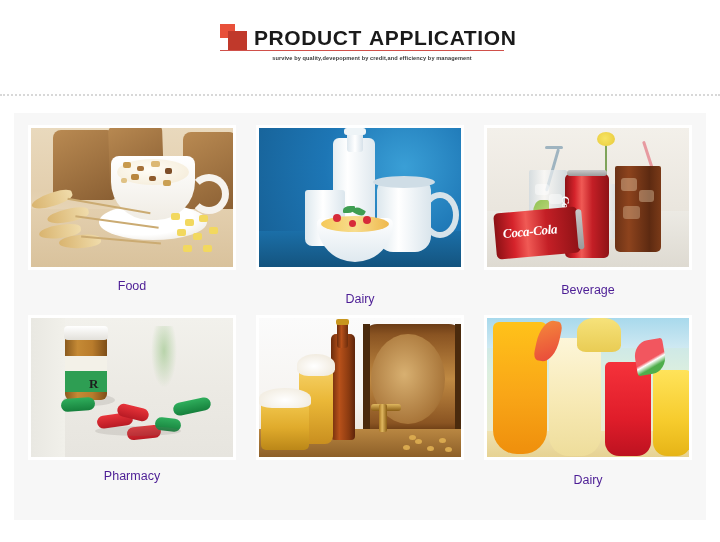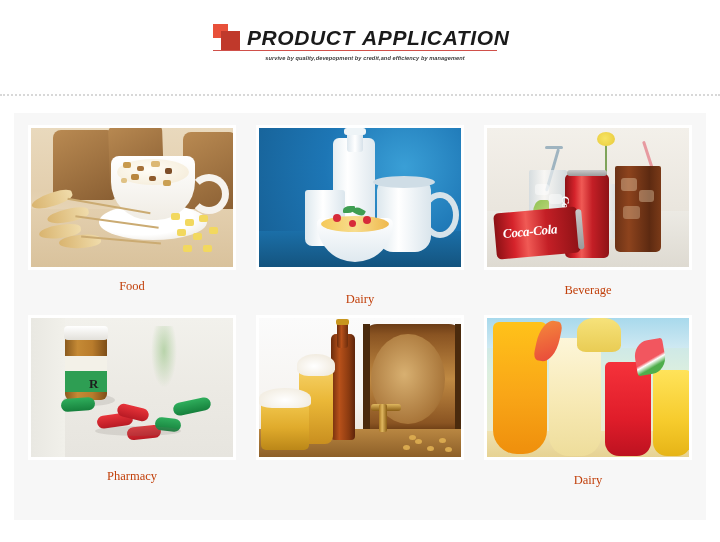--- a/index.html
+++ b/index.html
@@ -24,10 +24,9 @@
   }
   .title-block {
     position: absolute;
-    left: 213px;
+    left: 220px;
     top: 22px;
     width: 290px;
-    font-style: italic;
   }
   .title-row {
     display: flex;

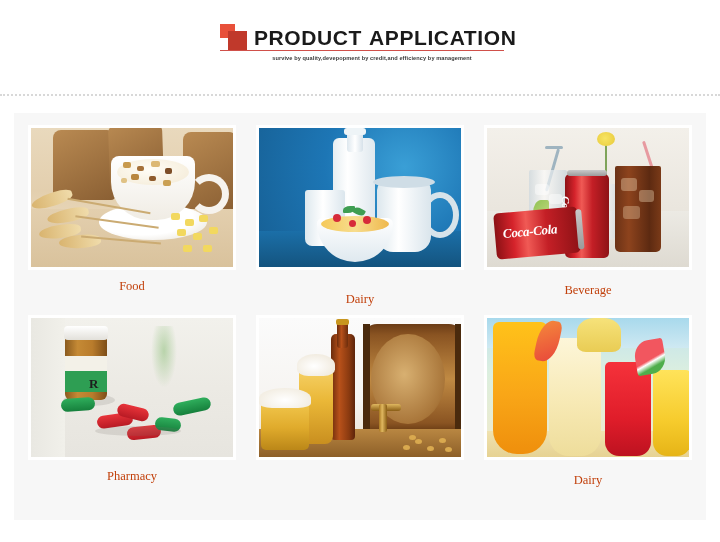--- a/index.html
+++ b/index.html
@@ -133,10 +133,9 @@
   .card-label {
     text-align: center;
     font-size: 12.5px;
-    color: #c2410c;
+    color: #4c1d95;
     margin-top: 9px;
     line-height: 1.2;
-    font-family: Liberation Serif, serif;
   }
   .app-card.shift-up .card-label { margin-top: 22px; }
   .app-card.shift-down .card-label { margin-top: 13px; }

